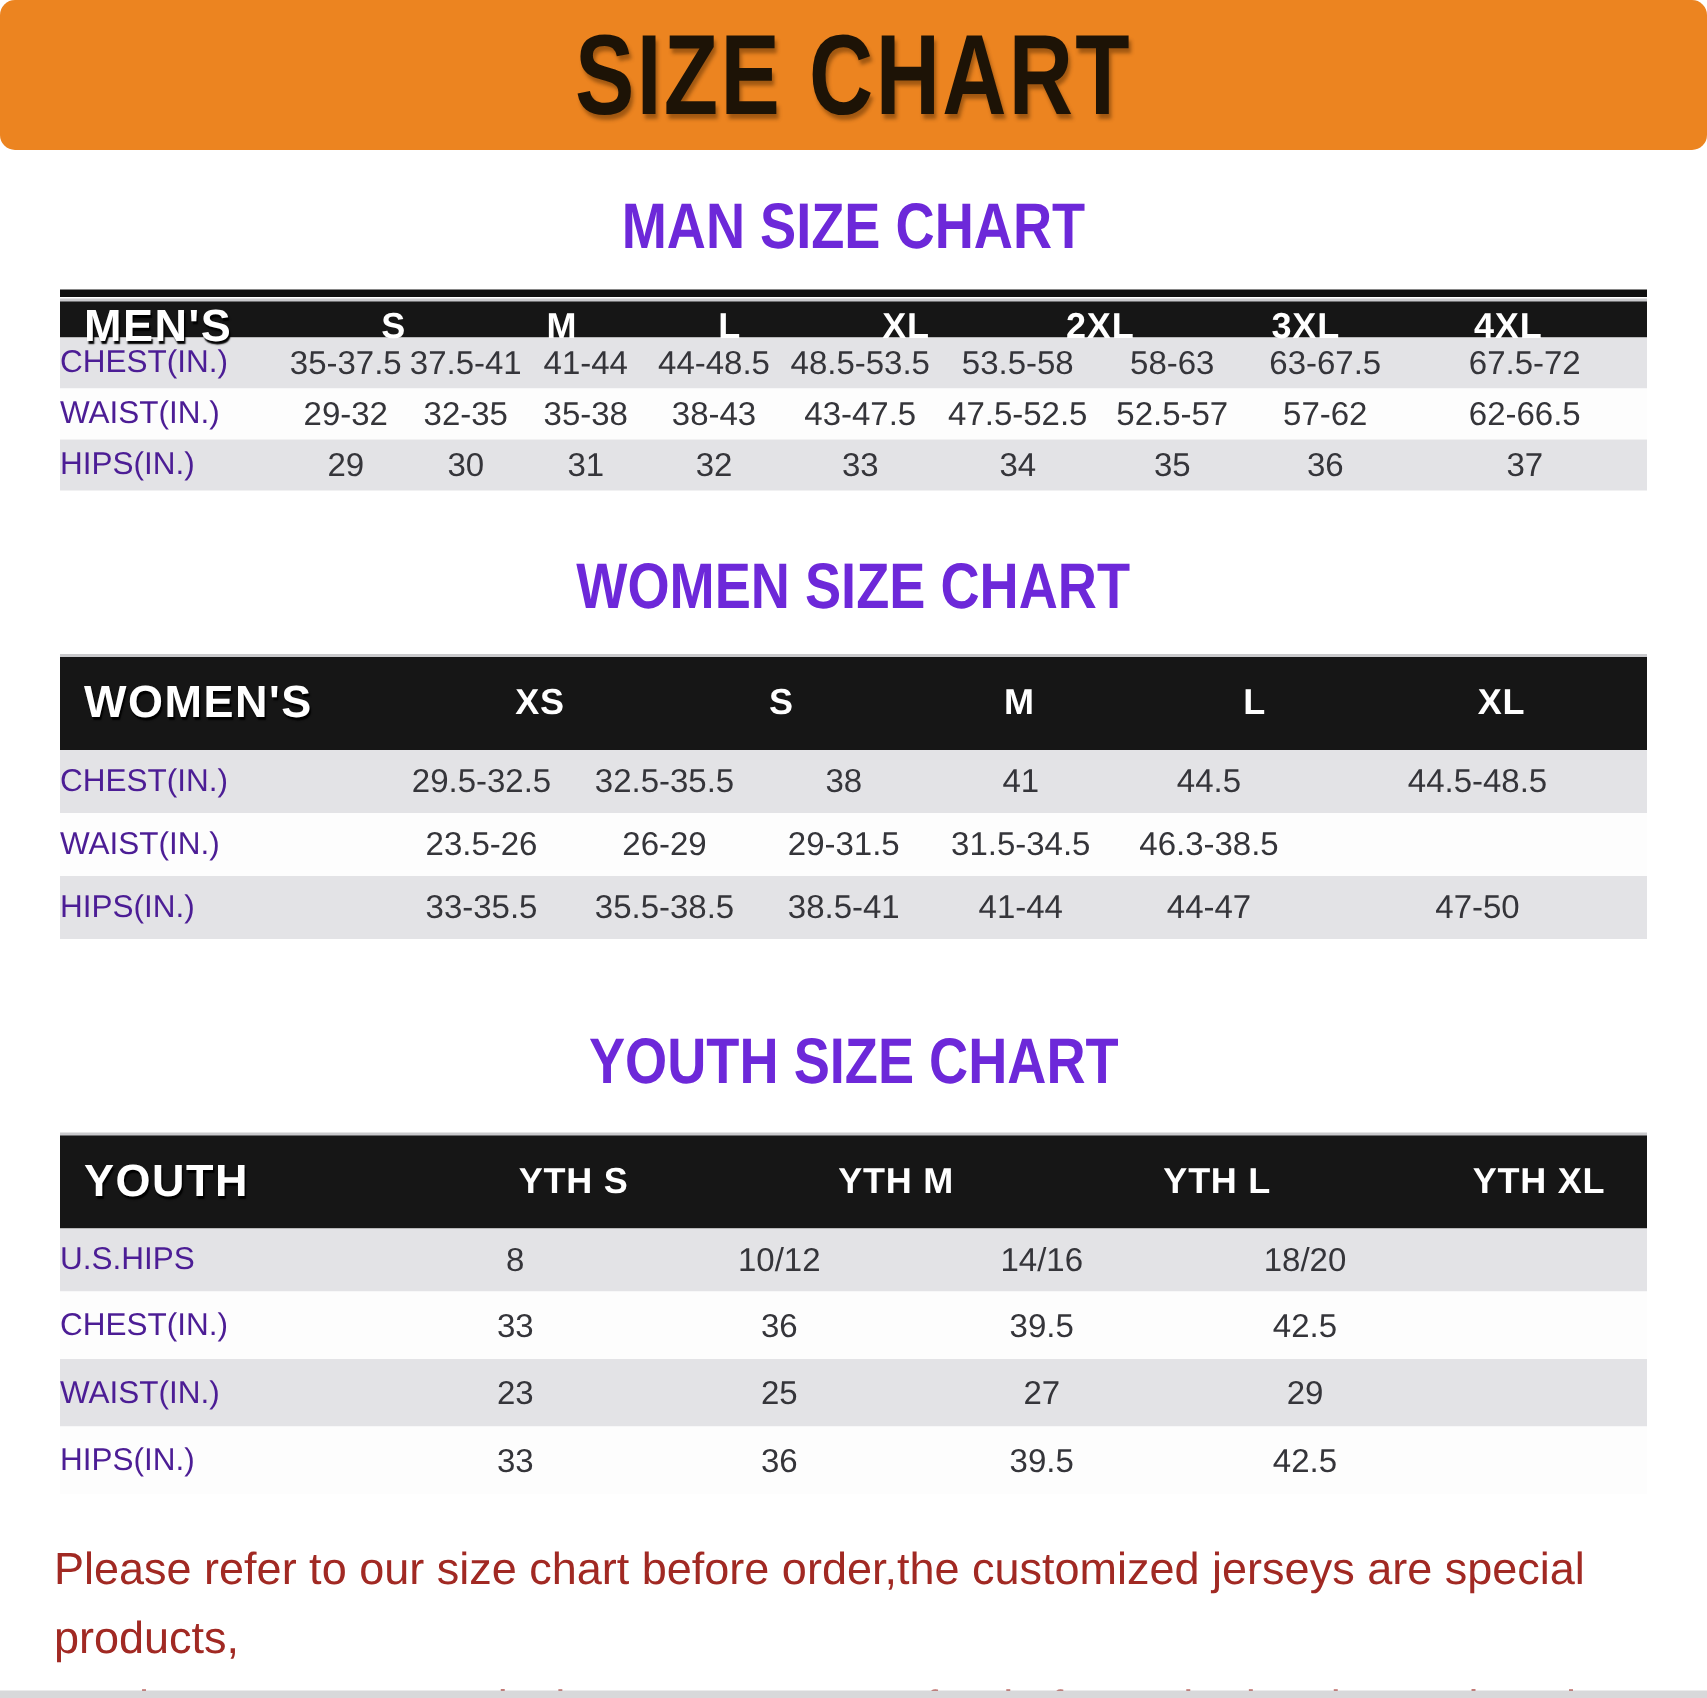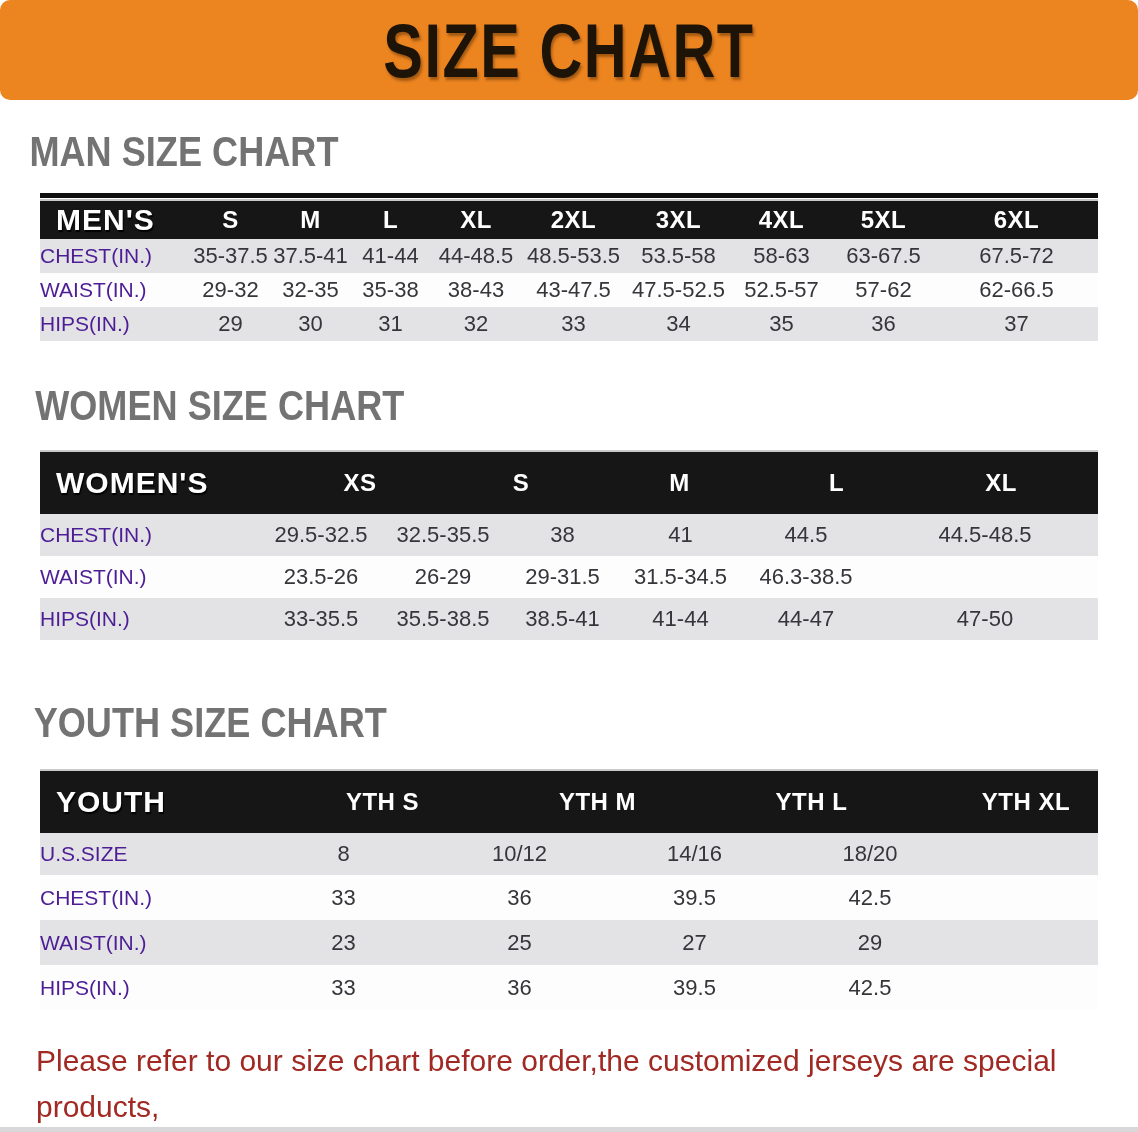--- a/index.html
+++ b/index.html
@@ -20,8 +20,8 @@
   }
   
   .sec-title{
-    margin:0;text-align:left;font-size:43px;line-height:48px;
-    font-weight:700;color:#737373;
+    margin:0;text-align:center;font-size:43px;line-height:48px;
+    font-weight:700;color:#6d28d9;
   }
   .cond{display:inline-block;transform:scaleX(0.84);white-space:nowrap;}
   .mt-man{margin-top:27px;}

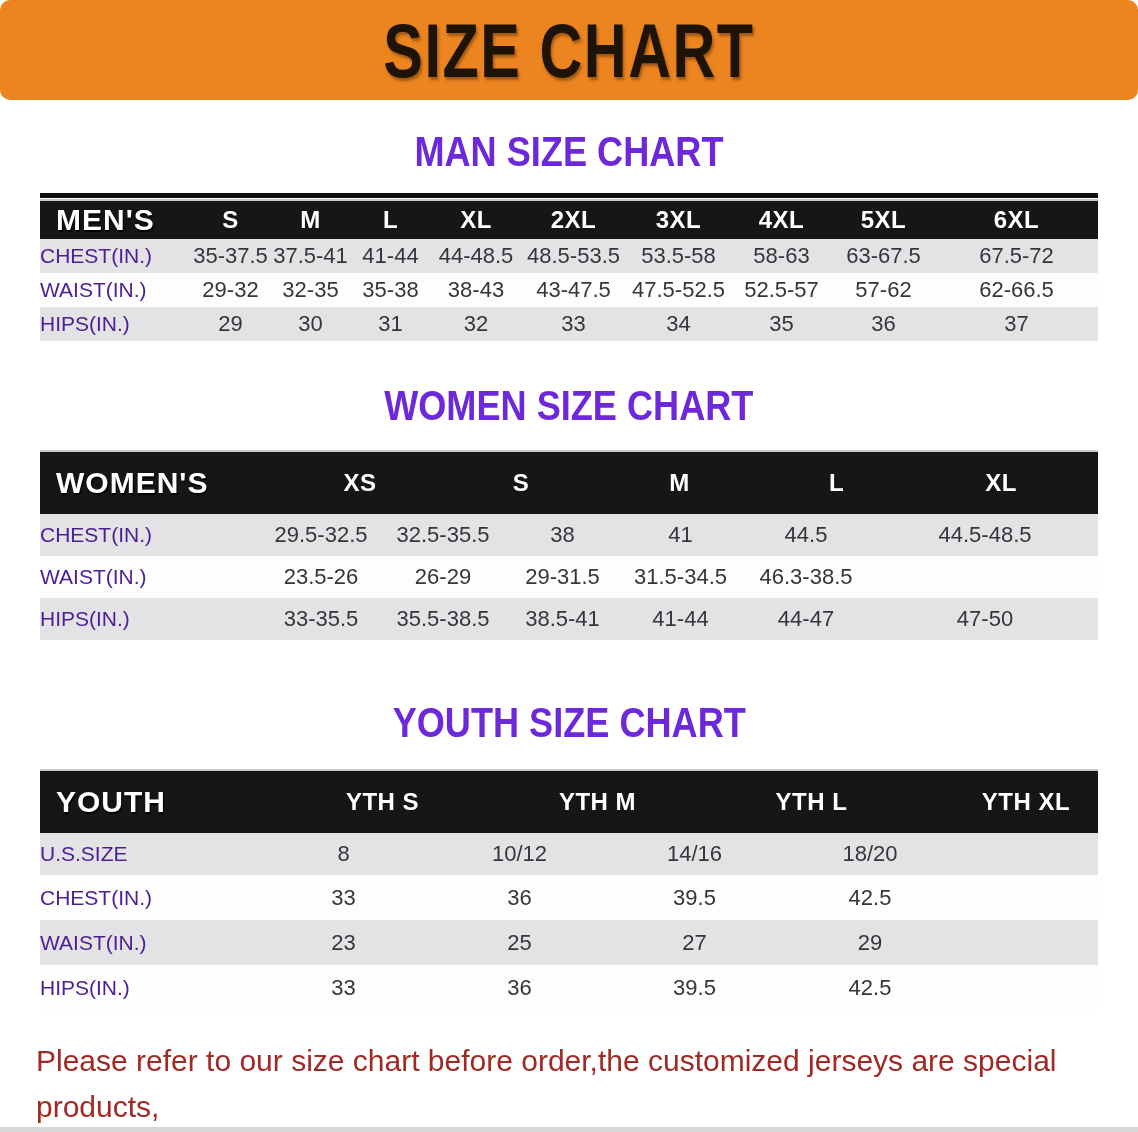--- a/index.html
+++ b/index.html
@@ -43,7 +43,7 @@
   .grid-men{grid-template-columns:150px 81px 79px 81px 90px 105px 105px 101px 103px 1fr;}
   .grid-women{grid-template-columns:220px 122px 122px 117px 119px 132px 1fr;}
   .grid-youth{grid-template-columns:215px 177px 175px 175px 176px 1fr;}
-  .tbl-man .thead{height:38px;}
+  .tbl-man .thead{height:24px;gap:32px;}
   .tbl-women .thead,.tbl-youth .thead{height:62px;gap:39px;}
   .tbl-man .row{height:34px;}
   .tbl-women .row{height:42px;}

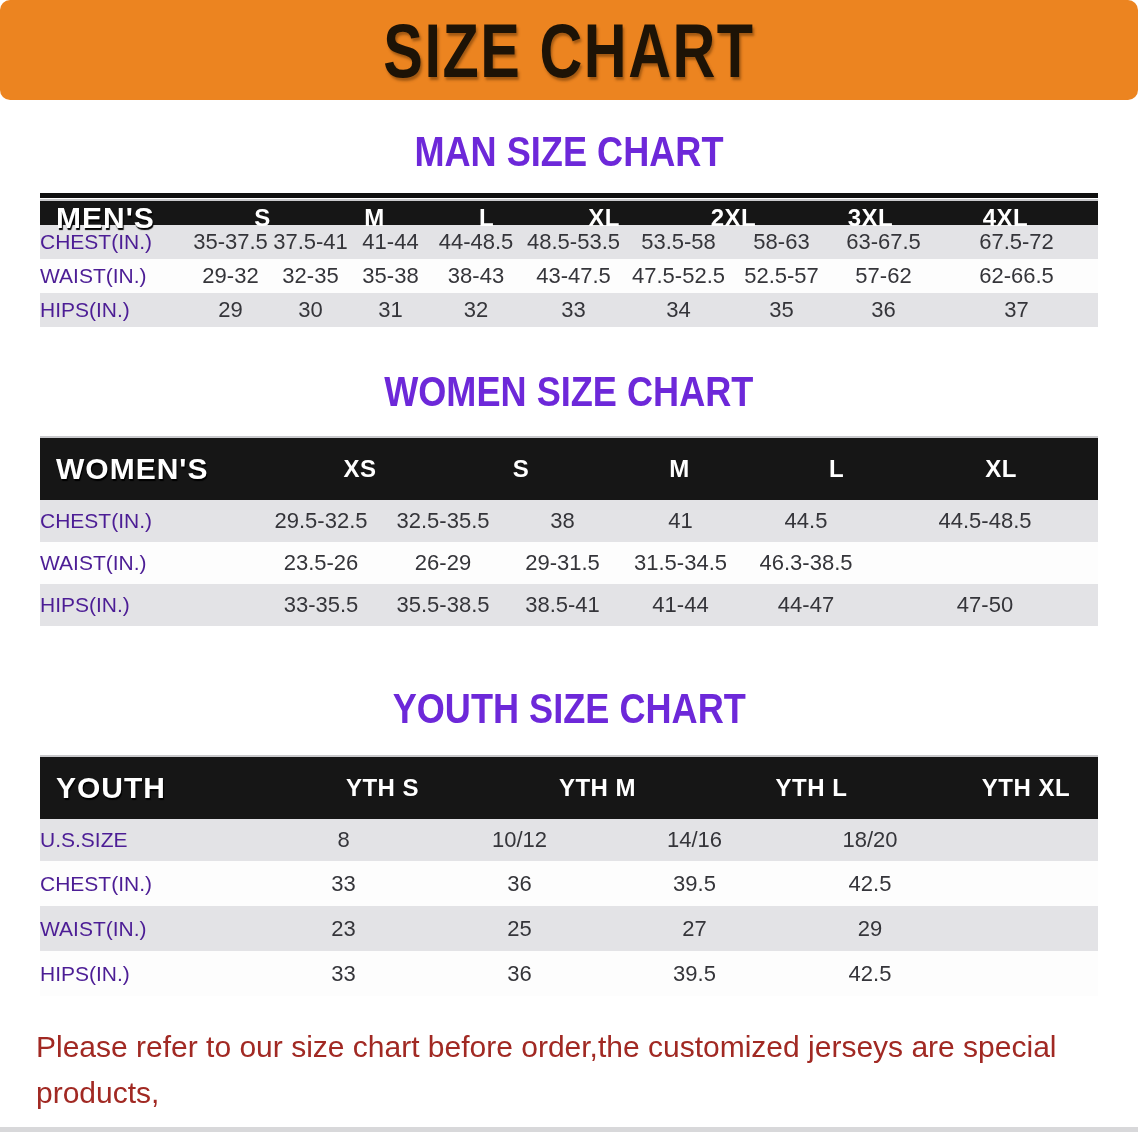--- a/index.html
+++ b/index.html
@@ -181,7 +181,7 @@
     <div class="th"></div>
   </div>
   <div class="row row-us grid-youth bg-gray">
-    <div class="rl">U.S.SIZE</div>
+    <div class="rl">U.S.HIPS</div>
     <div class="c">8</div>
     <div class="c">10/12</div>
     <div class="c">14/16</div>

